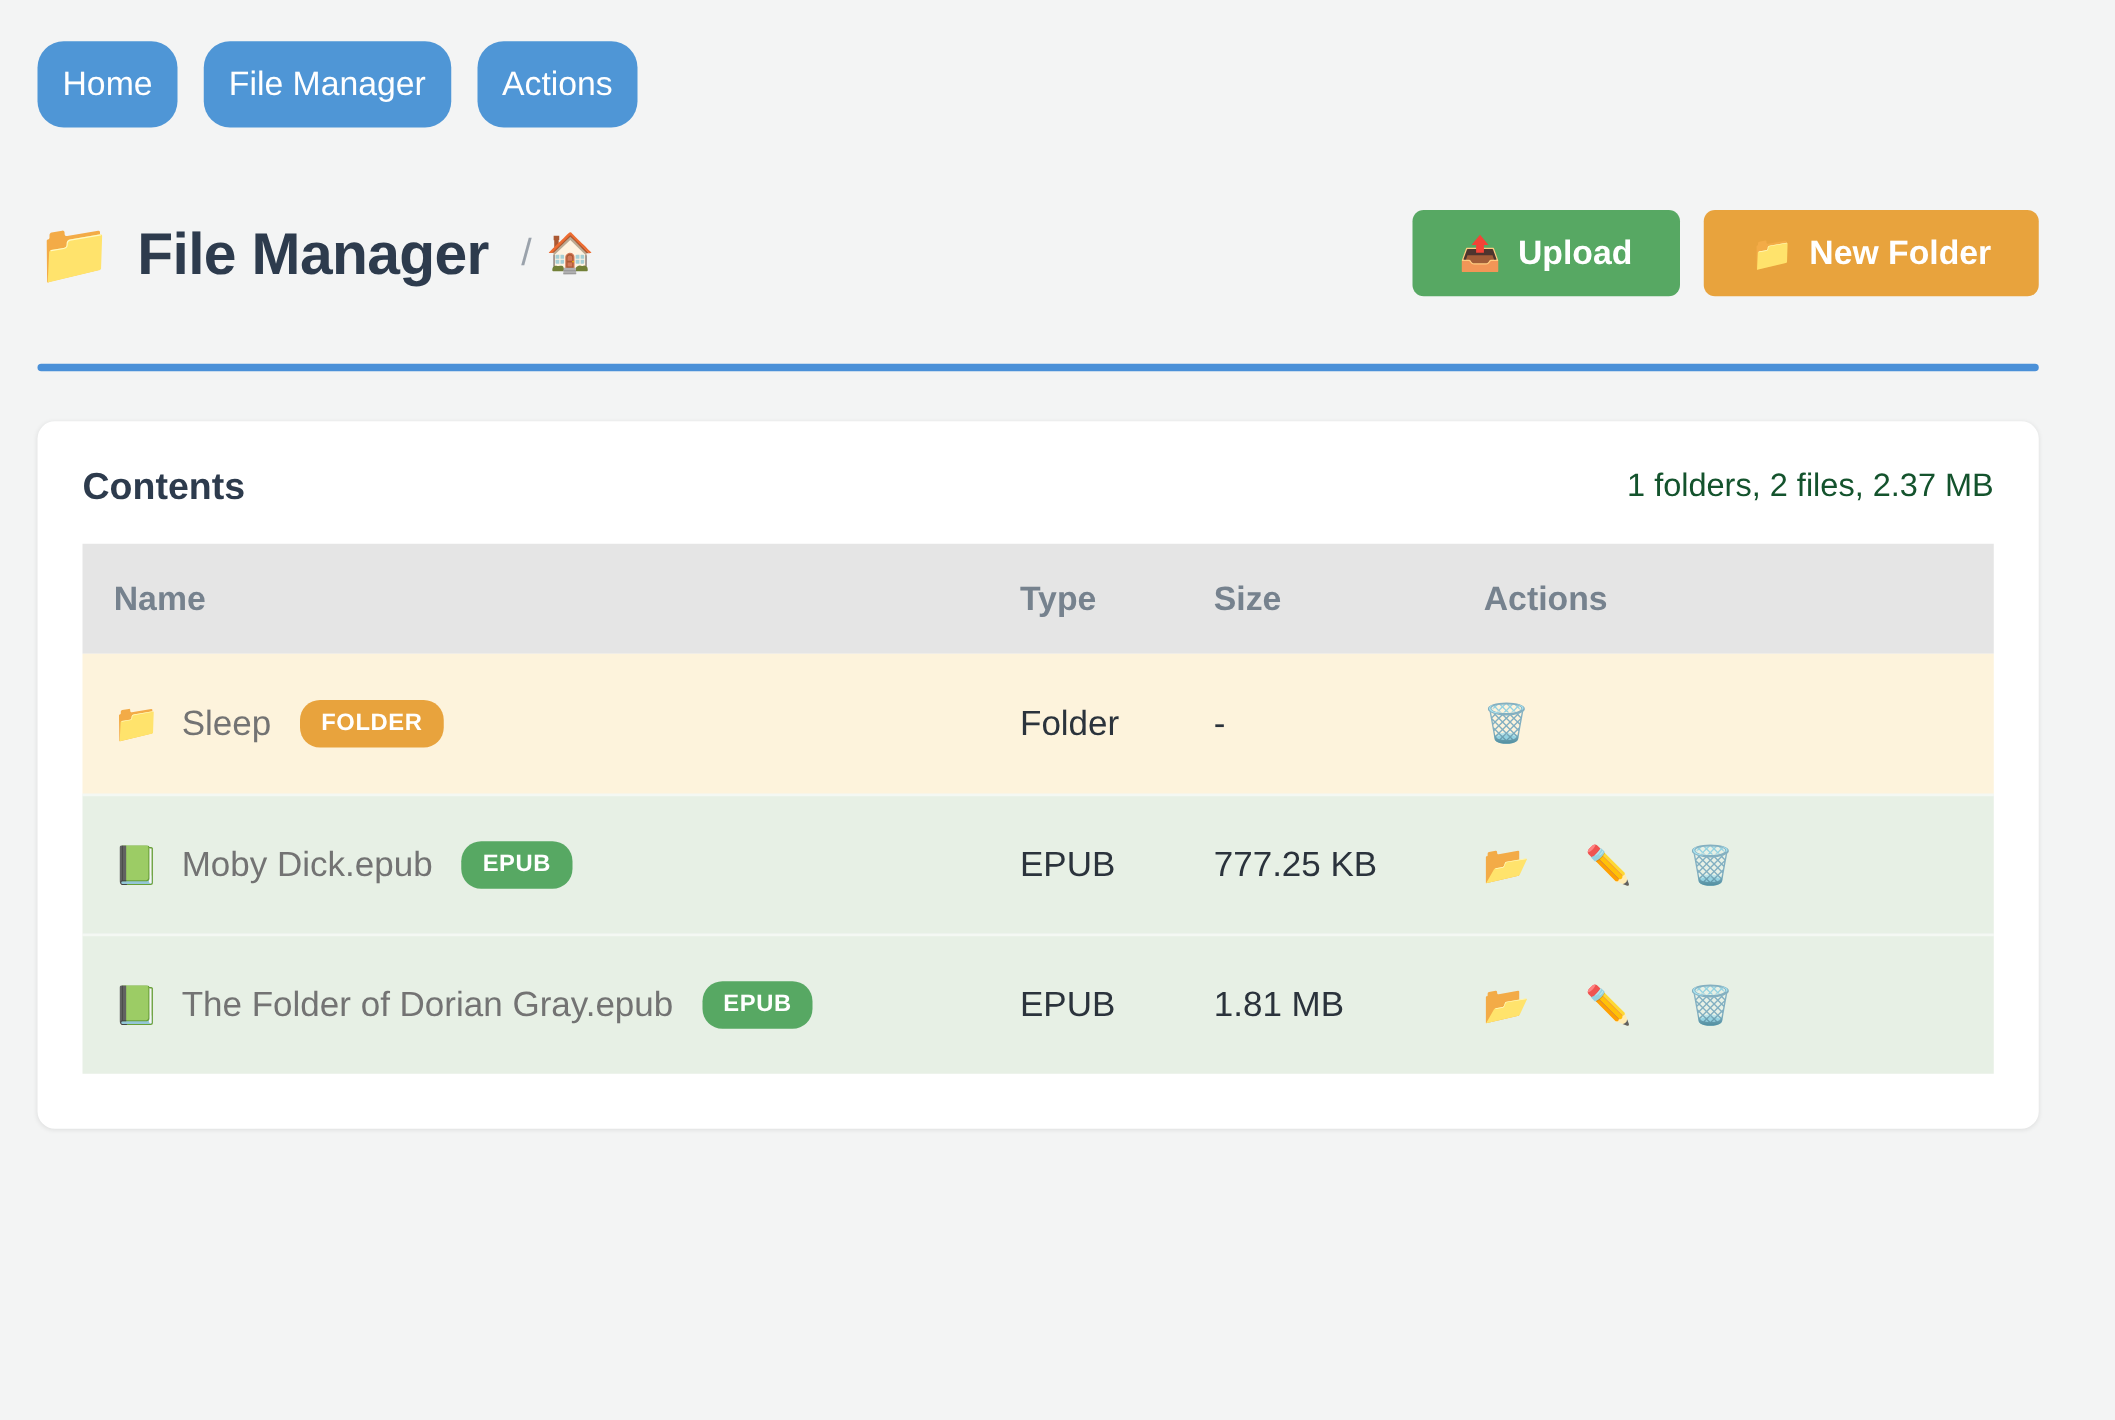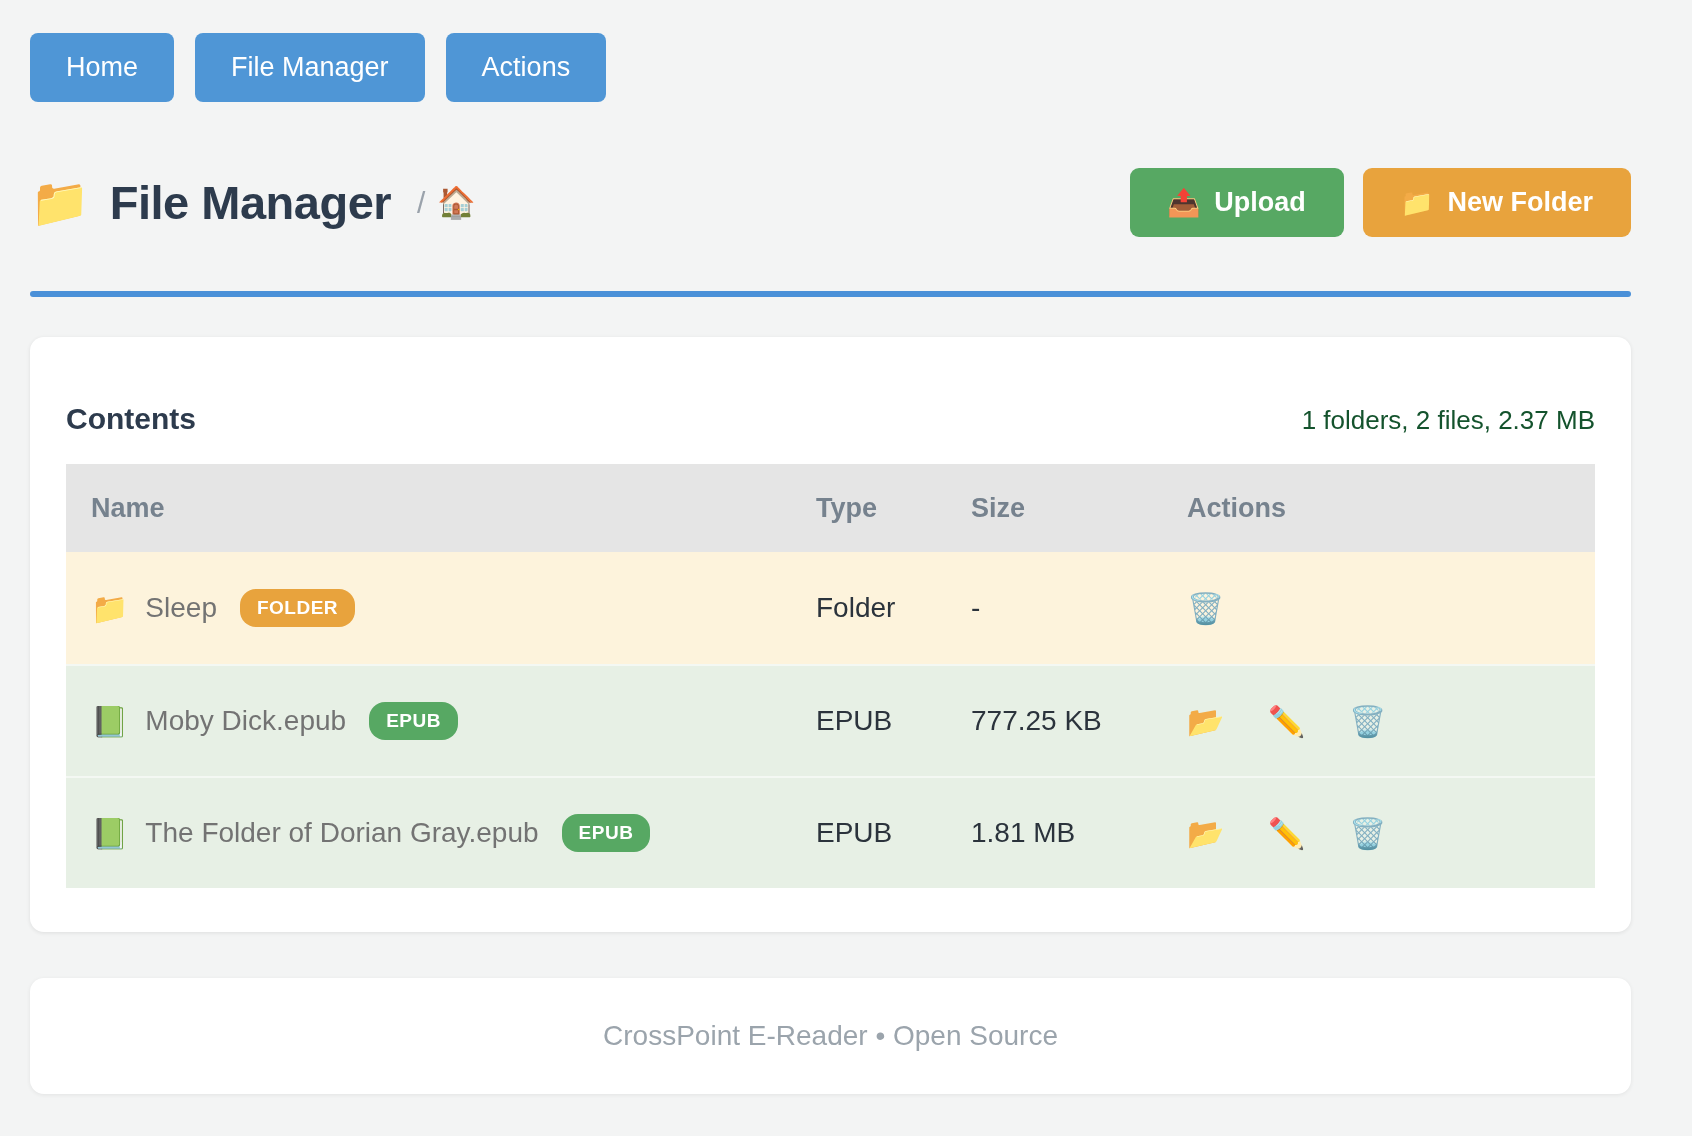--- a/index.html
+++ b/index.html
@@ -15,8 +15,8 @@
   .nav { display: flex; gap: 21px; }
   .nav-btn {
     background: #4f96d6; color: #ffffff;
-    border: none; border-radius: 8px;
-    height: 69px; padding: 0 36px;
+    border: none; border-radius: 21px;
+    height: 69px; padding: 0 20px;
     font-size: 27px; font-family: inherit;
     display: flex; align-items: center;
     cursor: pointer;

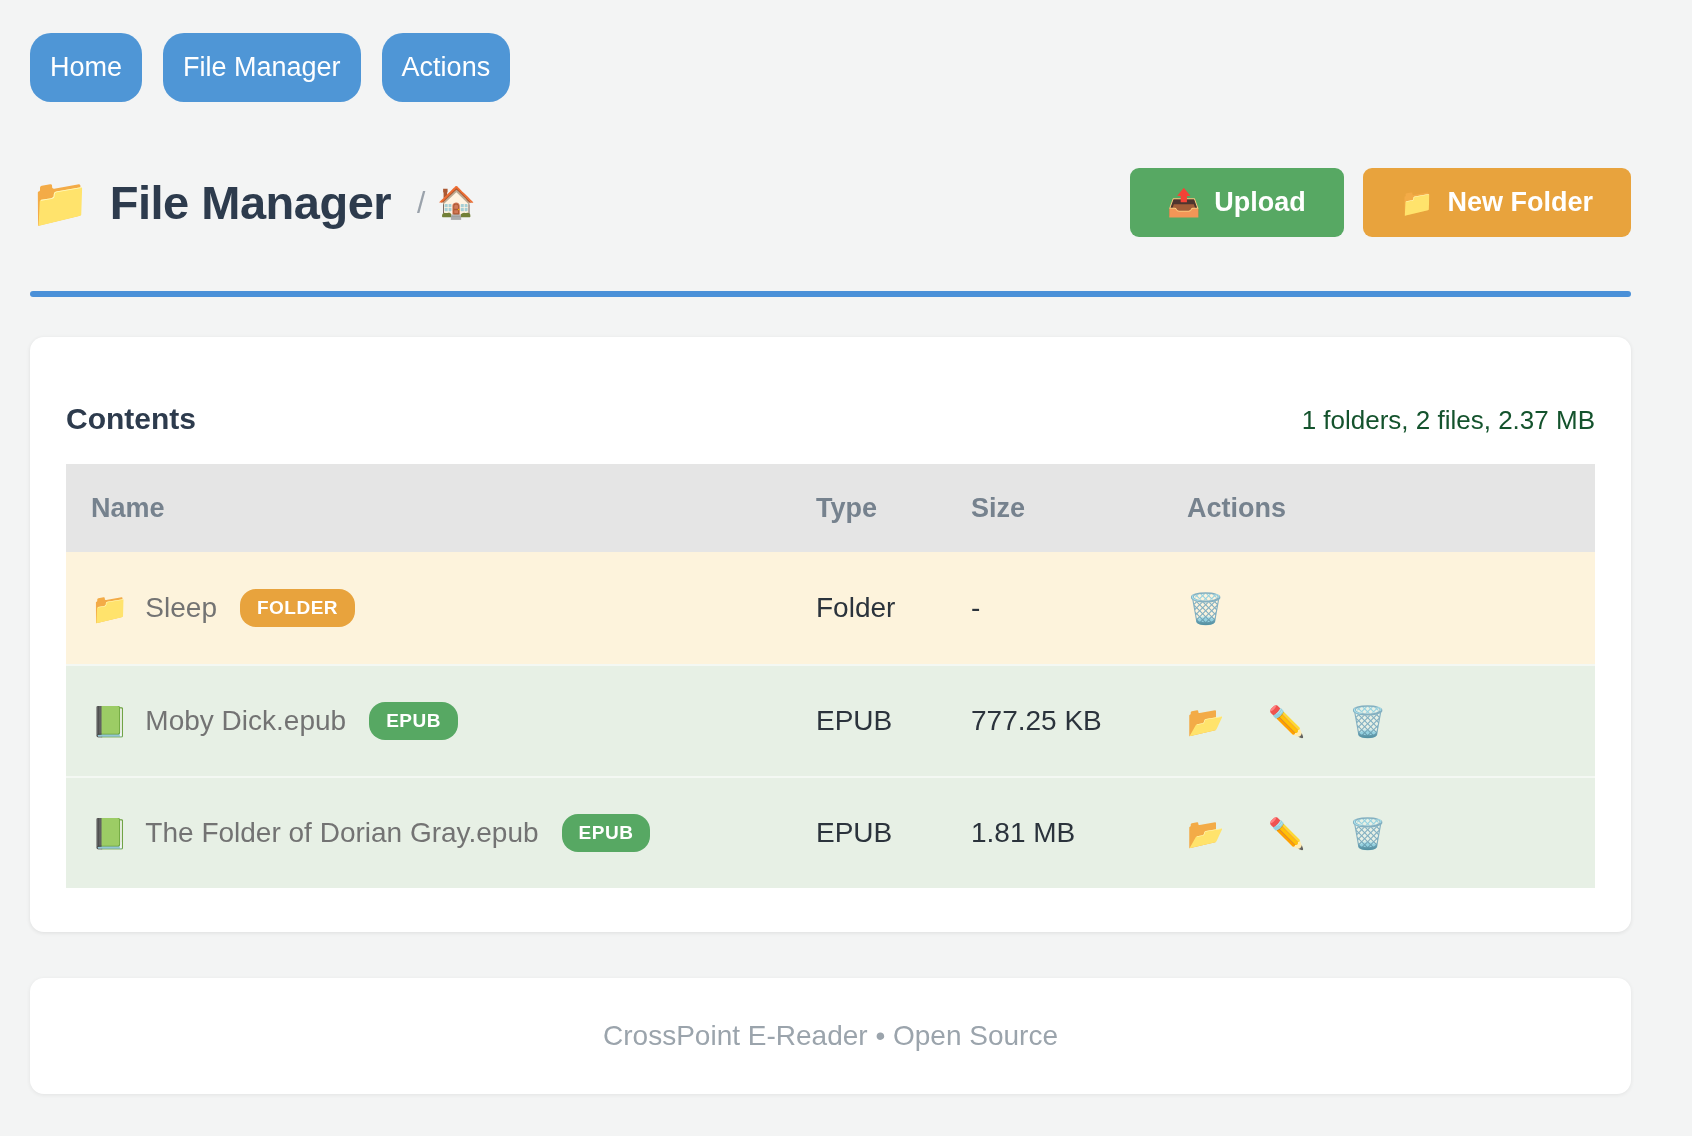--- a/index.html
+++ b/index.html
@@ -55,7 +55,7 @@
     padding: 36px 36px 44px 36px;
   }
   .card-head {
-    display: flex; align-items: flex-end; justify-content: space-between; margin-top: 29px;
+    display: flex; align-items: flex-start; justify-content: space-between;
   }
   .card-title { font-size: 30px; font-weight: 700; color: #2d3b4d; }
   .card-summary { font-size: 26px; color: #14532d; }

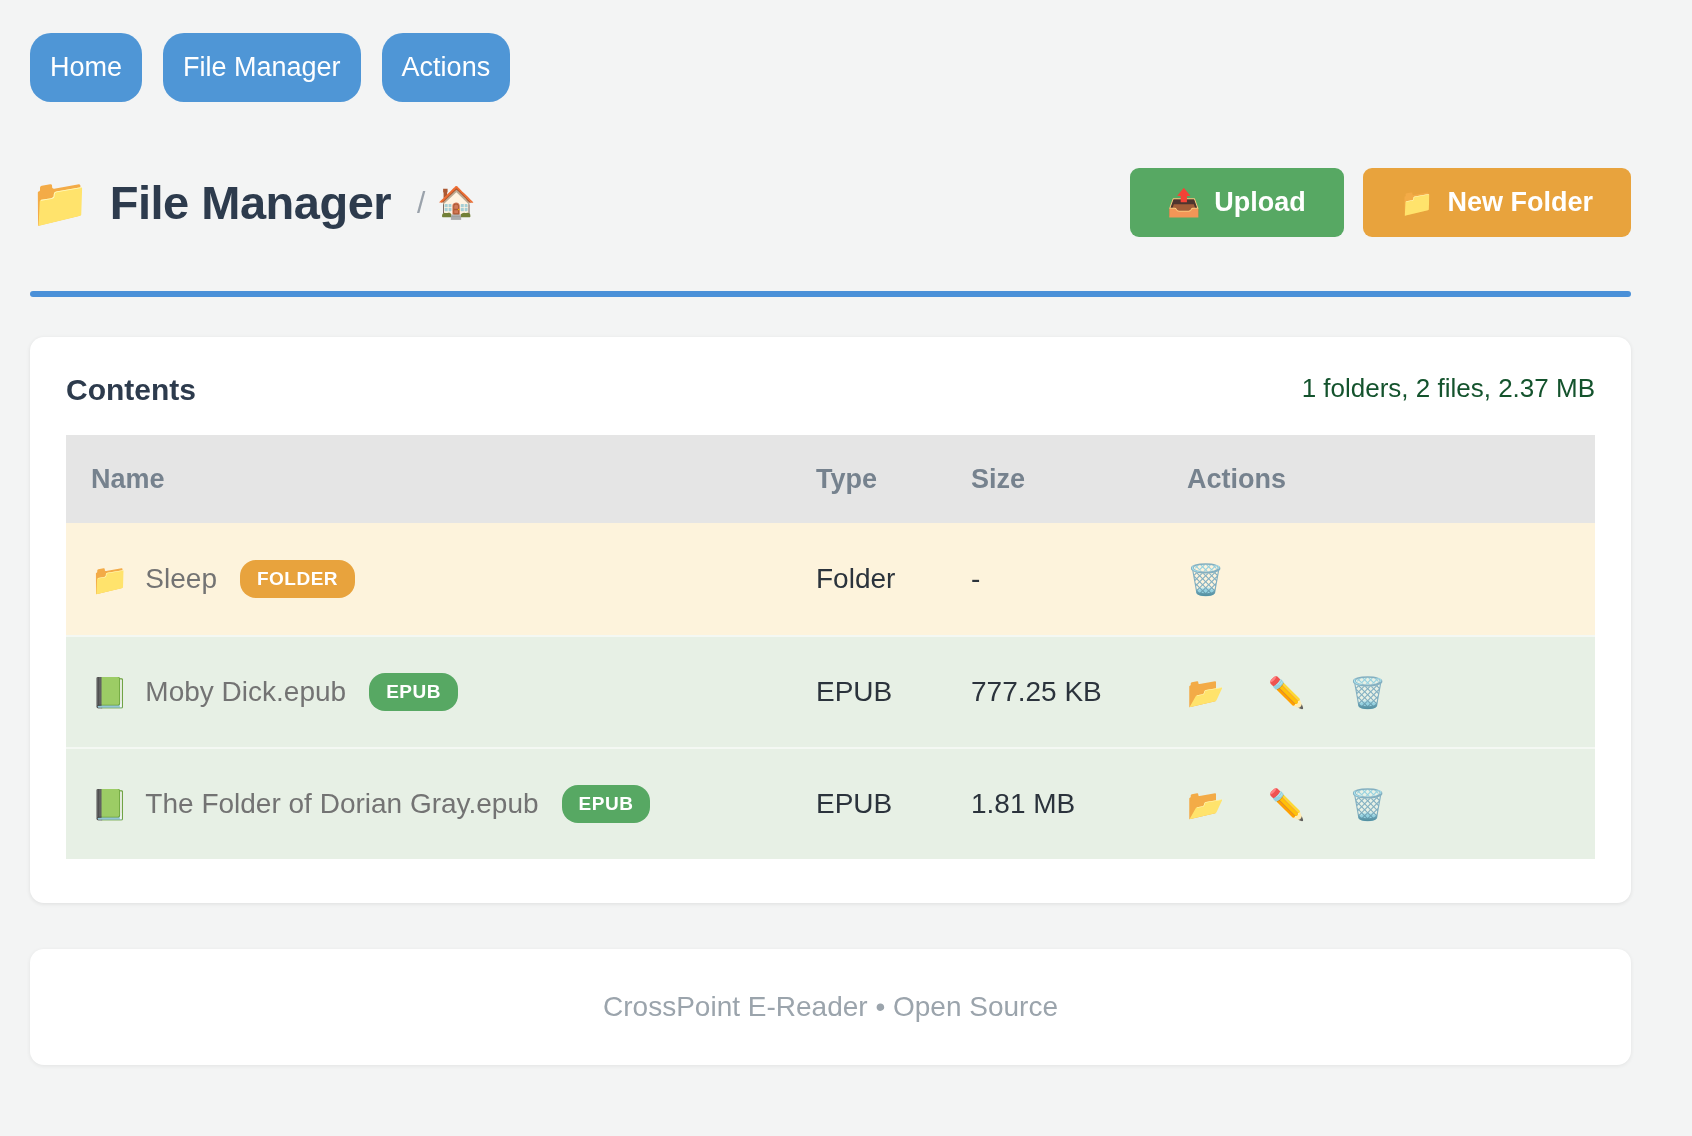--- a/index.html
+++ b/index.html
@@ -186,9 +186,6 @@
     </div>
   </div>
 
-  <div class="footer-card">
-    <span class="footer-text">CrossPoint E-Reader • Open Source</span>
-  </div>
 
 </div>
 

